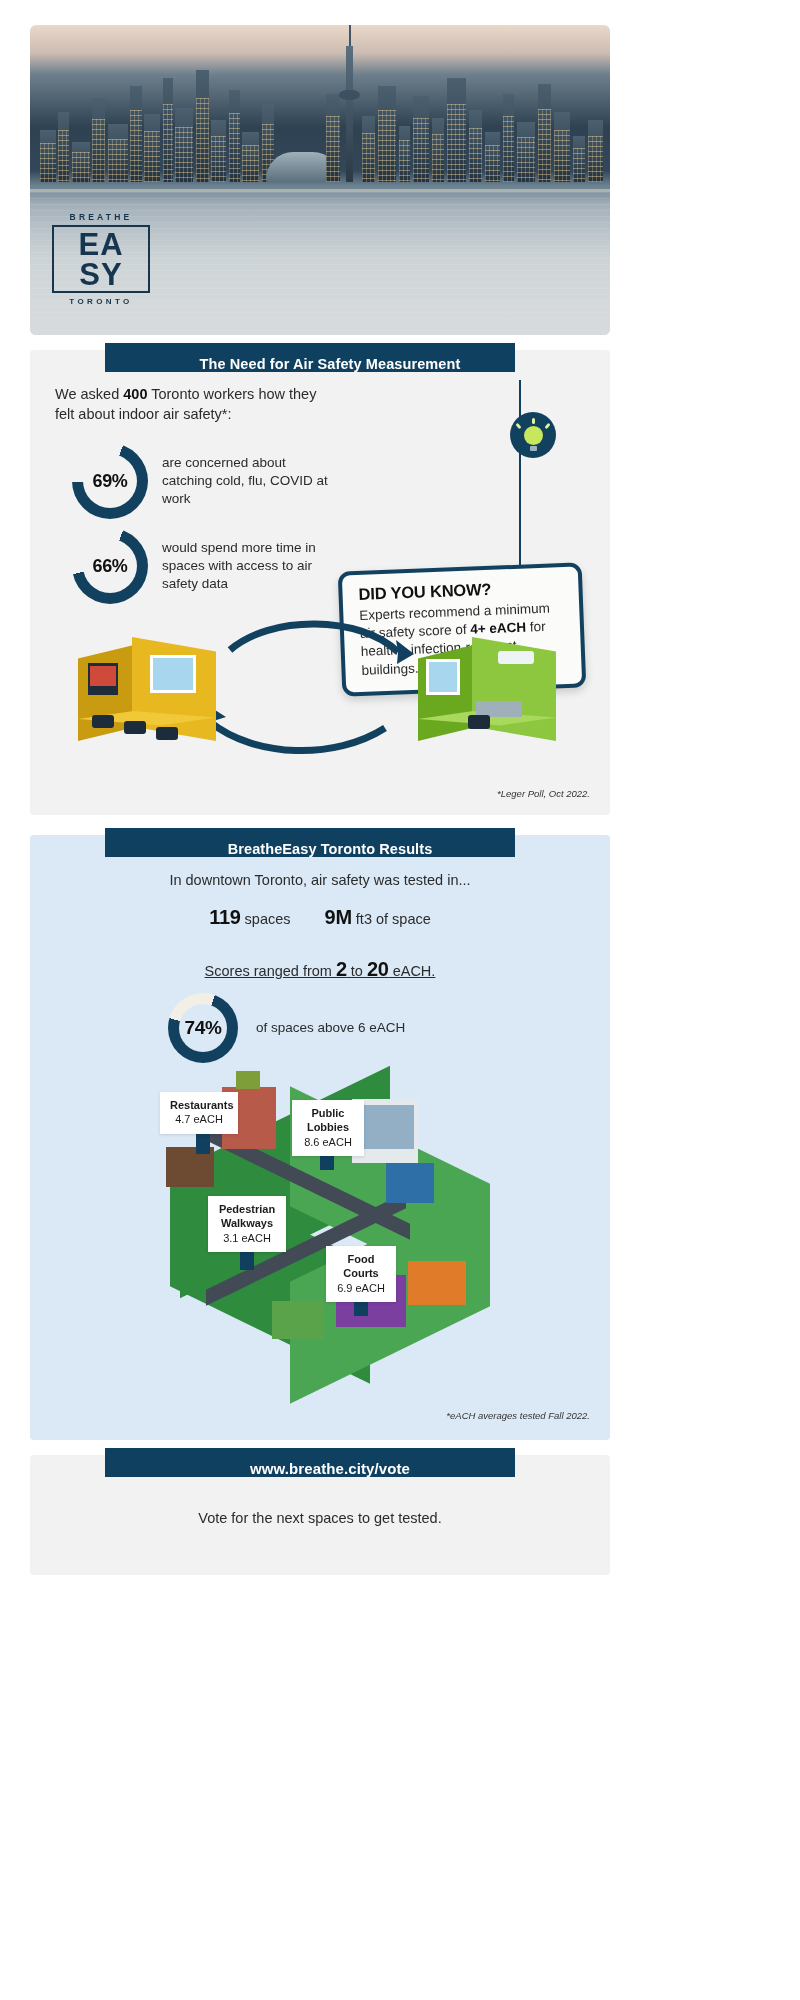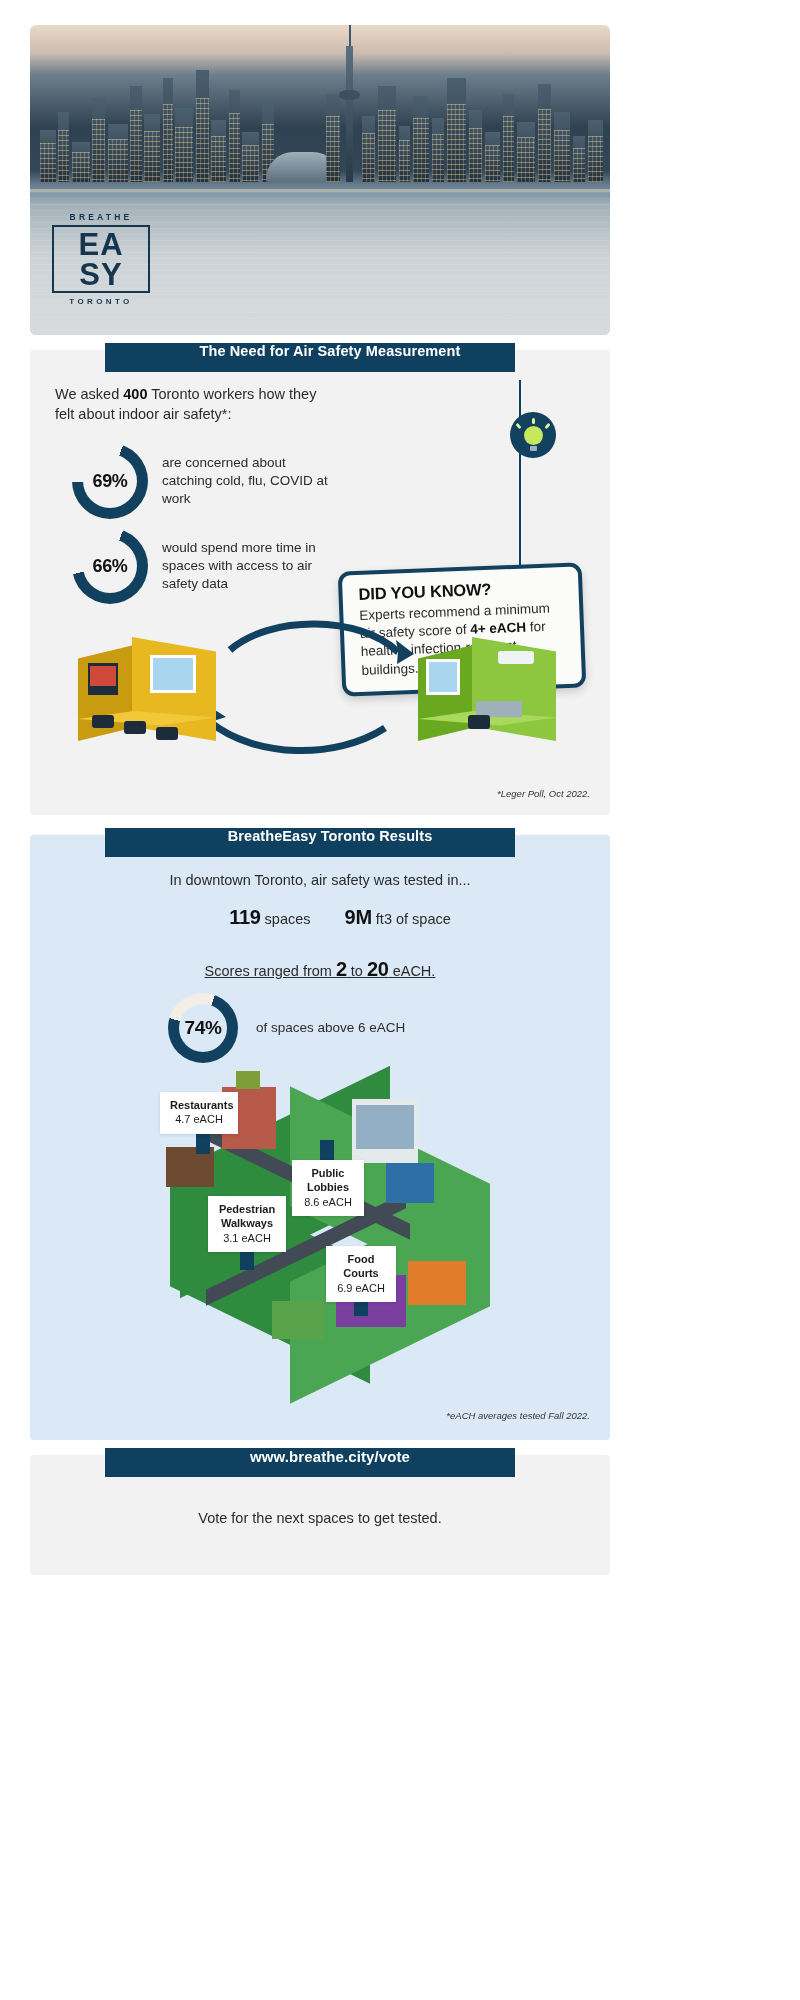--- a/index.html
+++ b/index.html
@@ -76,7 +76,7 @@
   .band {
     position: absolute; background: #10405f; color: #fff;
     font-size: 14.5px; font-weight: 700; letter-spacing: .1px;
-    display: flex; align-items: flex-start; justify-content: center; padding-left: 40px;
+    display: flex; align-items: flex-end; justify-content: center; padding-left: 40px;
   }
   .band-need { left: 105px; top: 343px; width: 410px; height: 29px; }
   .band-results { left: 105px; top: 828px; width: 410px; height: 29px; }

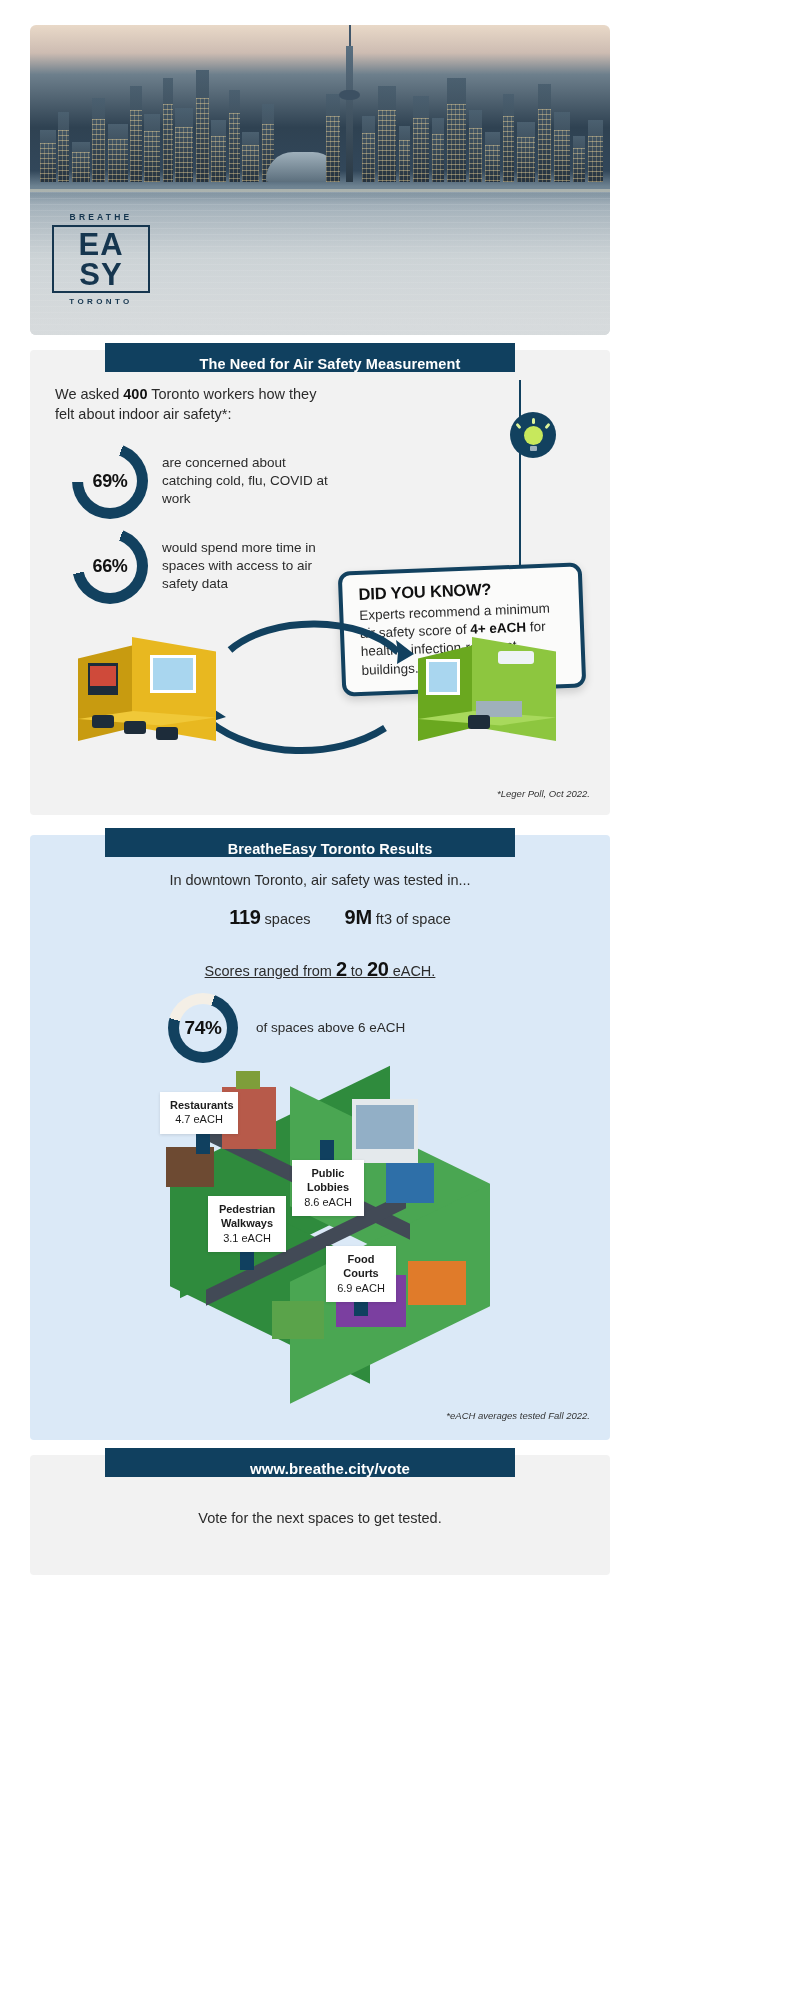--- a/index.html
+++ b/index.html
@@ -152,7 +152,7 @@
                font-size: 14.5px; color: #2b2b2b; }
   .res-line { position: absolute; left: 30px; width: 580px; text-align: center;
               font-size: 14.5px; color: #2b2b2b; }
-  .res-l1 { top: 906px; margin-left: 20px; }
+  .res-l1 { top: 906px; }
   .res-l2 { top: 932px; }
   .res-l3 { top: 958px; text-decoration: underline; }
   .res-line .big { font-size: 20px; font-weight: 800; color: #111; letter-spacing: -.3px; }

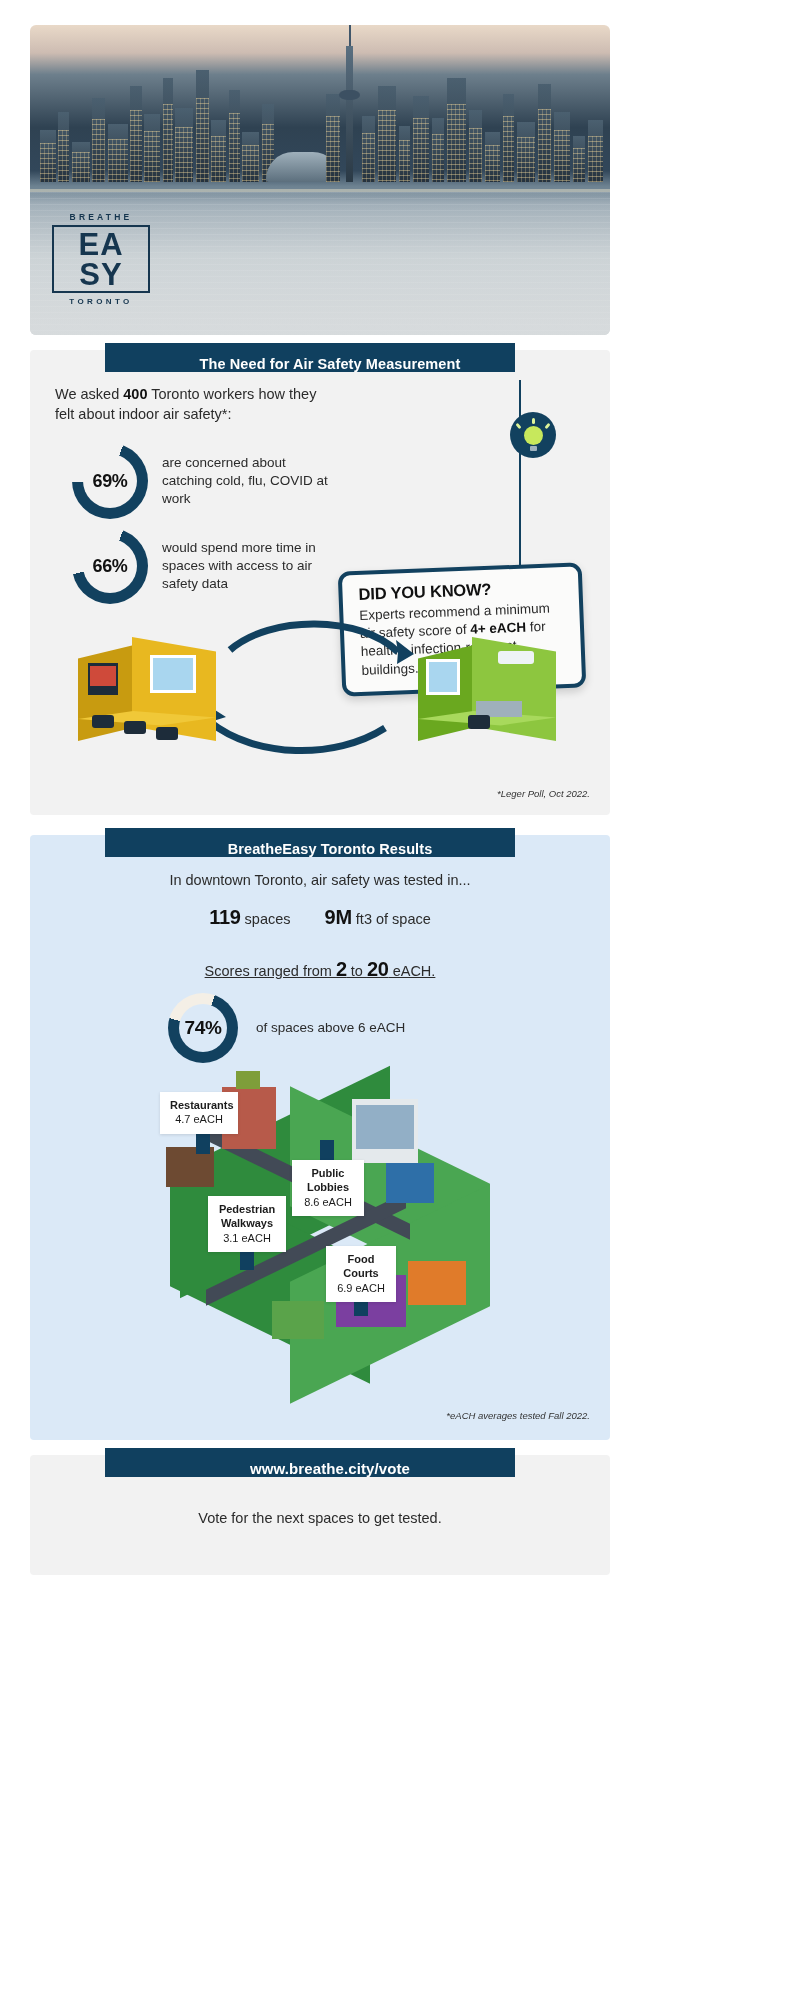--- a/index.html
+++ b/index.html
@@ -175,7 +175,7 @@
   }
   .callout b { font-weight: 700; display: block; }
   .c-rest { left: 160px; top: 1092px; width: 78px; }
-  .c-lob  { left: 292px; top: 1160px; width: 72px; }
+  .c-lob  { left: 292px; top: 1100px; width: 72px; }
   .c-ped  { left: 208px; top: 1196px; width: 78px; }
   .c-food { left: 326px; top: 1246px; width: 70px; }
   .cal-stem { position: absolute; width: 14px; background: #10405f; z-index: 4; }

